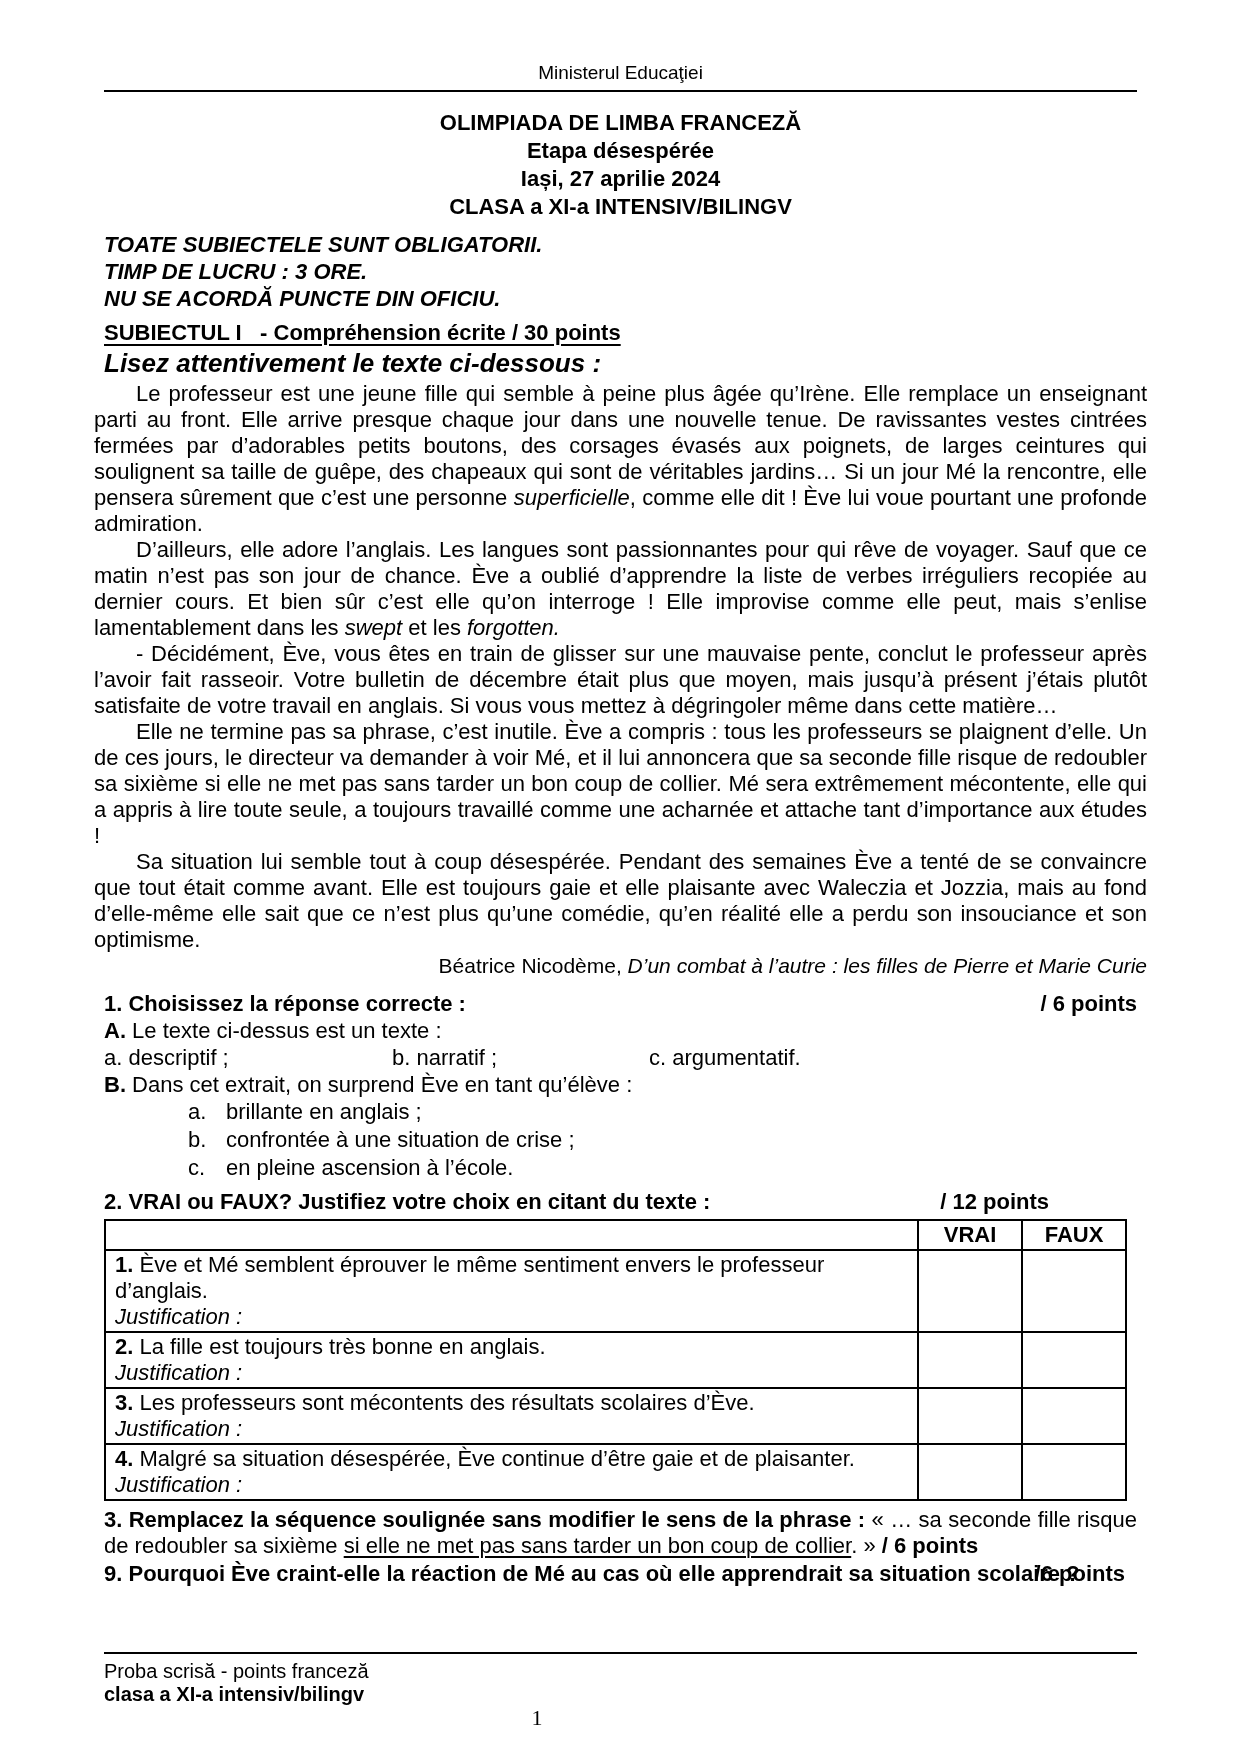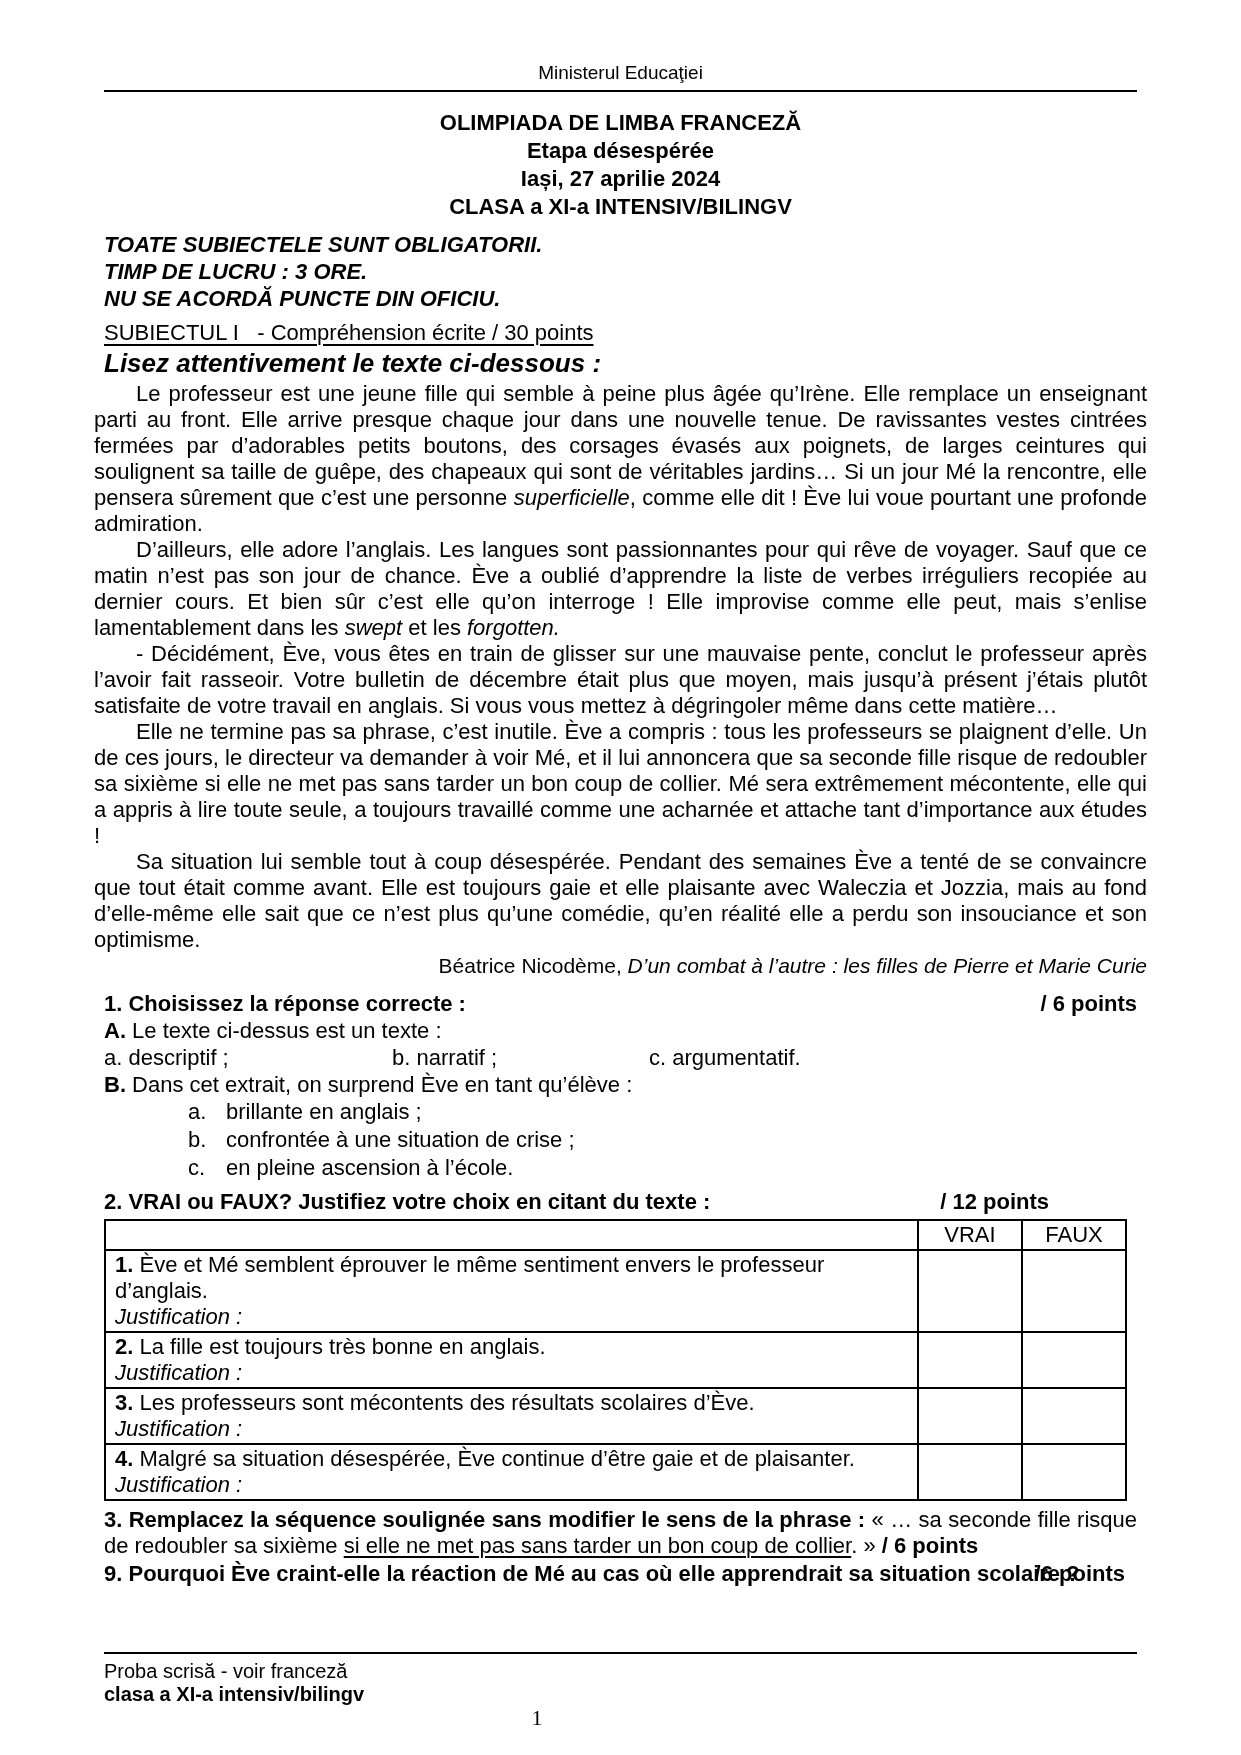--- a/index.html
+++ b/index.html
@@ -21,7 +21,7 @@
   .instructions div { line-height:27px; }
 
   .subject-heading {
-    margin-top:7px; font-weight:normal; font-size:22px; line-height:28px;
+    margin-top:7px; font-weight:bold; font-size:22px; line-height:28px;
     text-decoration:underline; text-decoration-thickness:2px; text-underline-offset:4px;
   }
   .read-instruction { font-weight:bold; font-style:italic; font-size:26px; line-height:28px; margin-top:2px; }

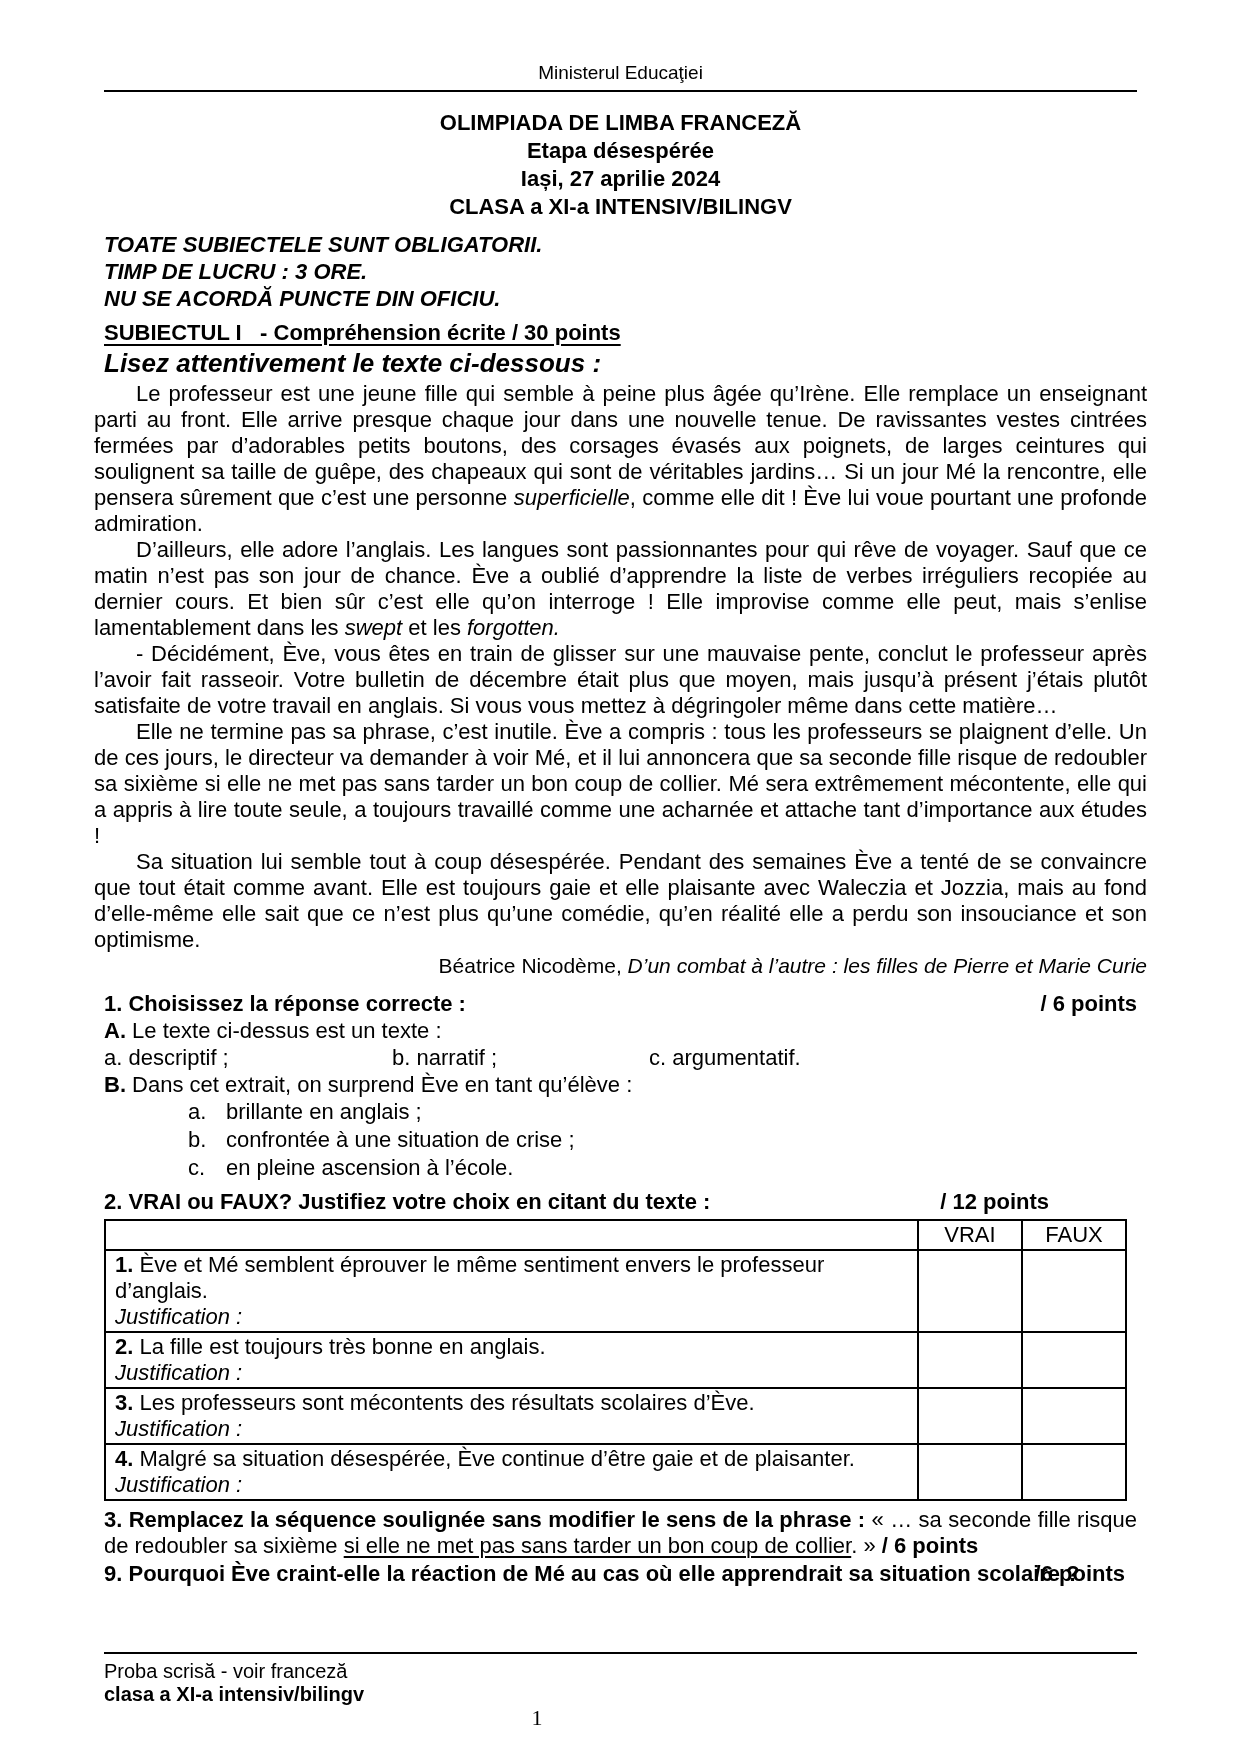--- a/index.html
+++ b/index.html
@@ -46,7 +46,7 @@
   .tf-table td { border:2px solid #000; font-size:22px; line-height:26px; vertical-align:top; padding:1px 9px; }
   .tf-table .col-stmt { width:813px; }
   .tf-table .col-tf { width:104px; }
-  .tf-table tr.head td { font-weight:normal; text-align:center; height:29px; padding:1px 10px; }
+  .tf-table tr.head td { font-weight:bold; text-align:center; height:29px; padding:1px 10px; }
   .tf-table tr.r-tall td { height:78px; }
   .tf-table tr.r-short td { height:53px; }
   .justification { font-style:italic; }

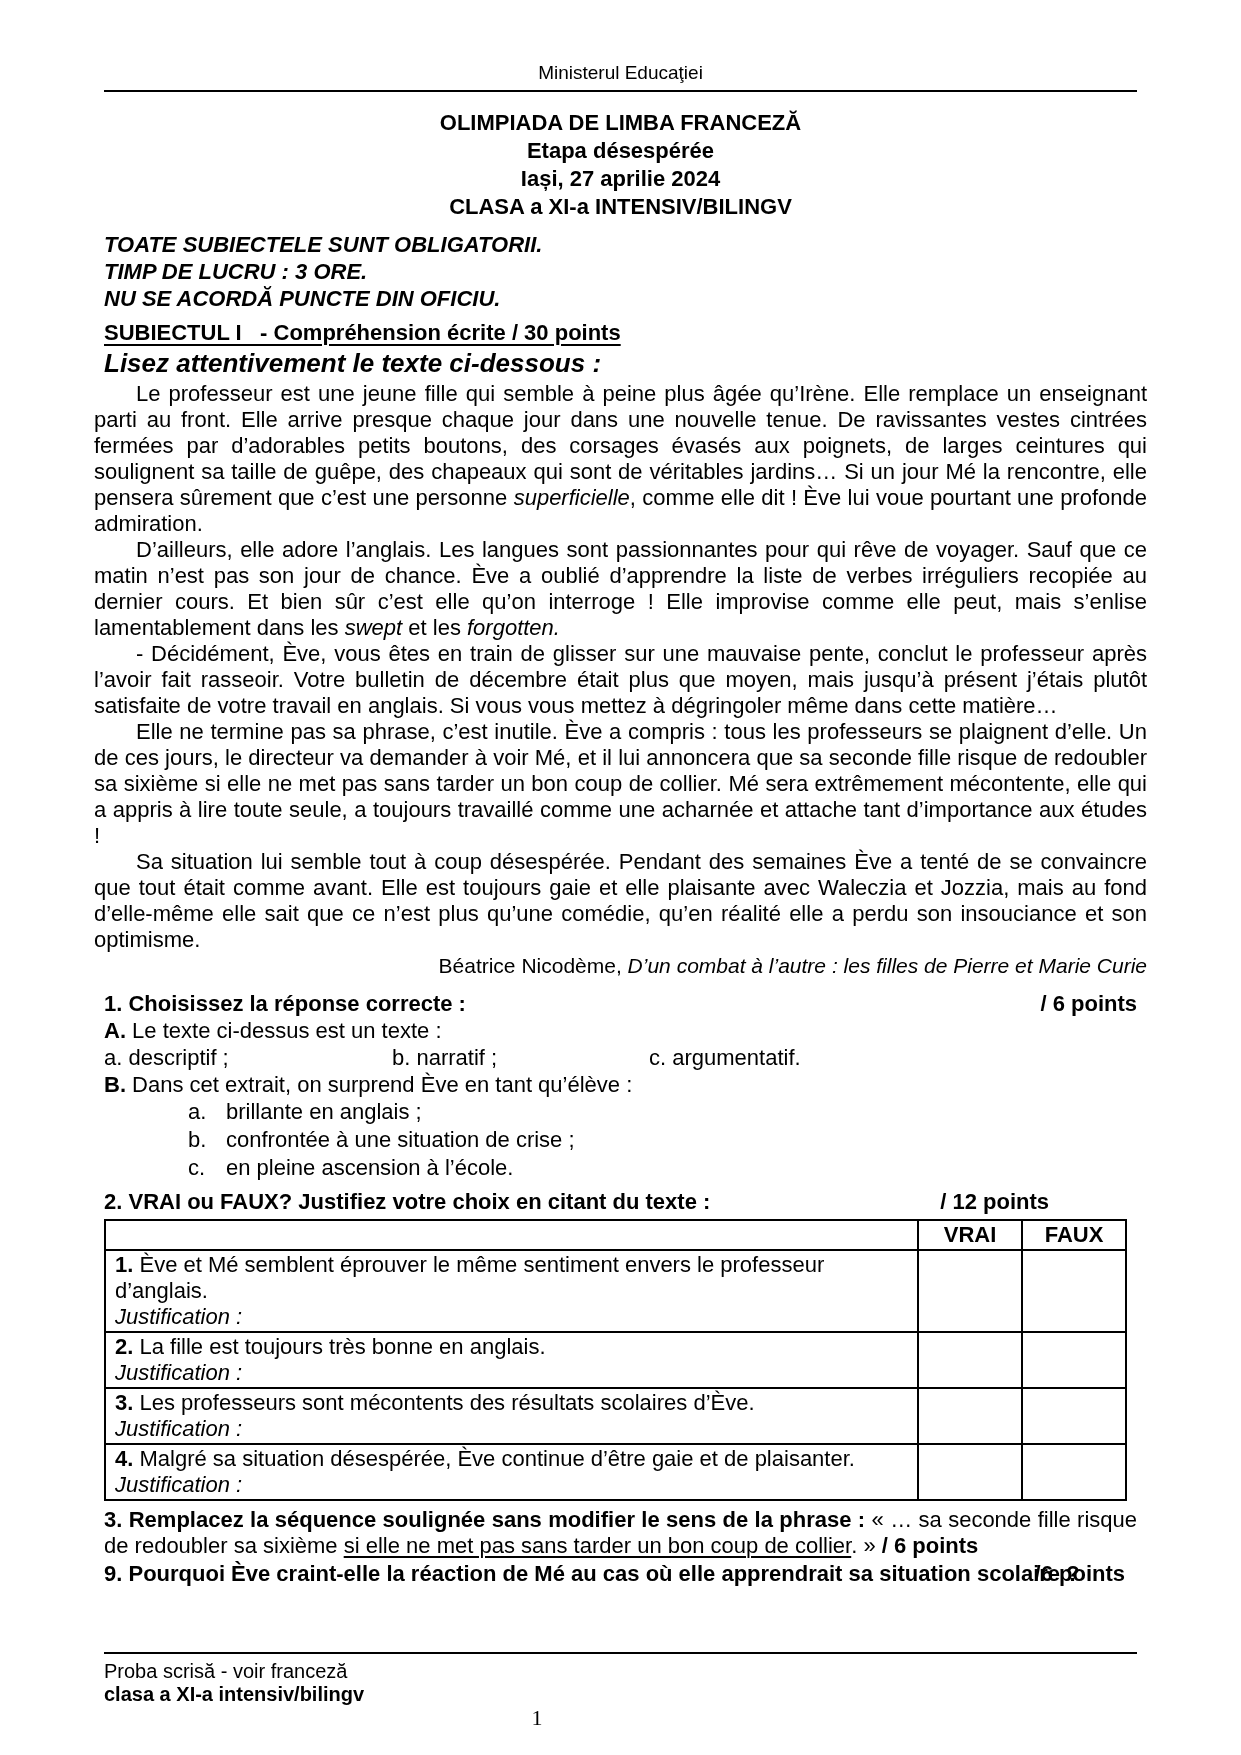--- a/index.html
+++ b/index.html
@@ -176,7 +176,7 @@
 </div>
 
 <div class="footer">
-  <div>Proba scrisă - voir franceză</div>
+  <div>Proba scrisă - points franceză</div>
   <div class="line2">clasa a XI-a intensiv/bilingv</div>
 </div>
 <div class="page-number">1</div>

